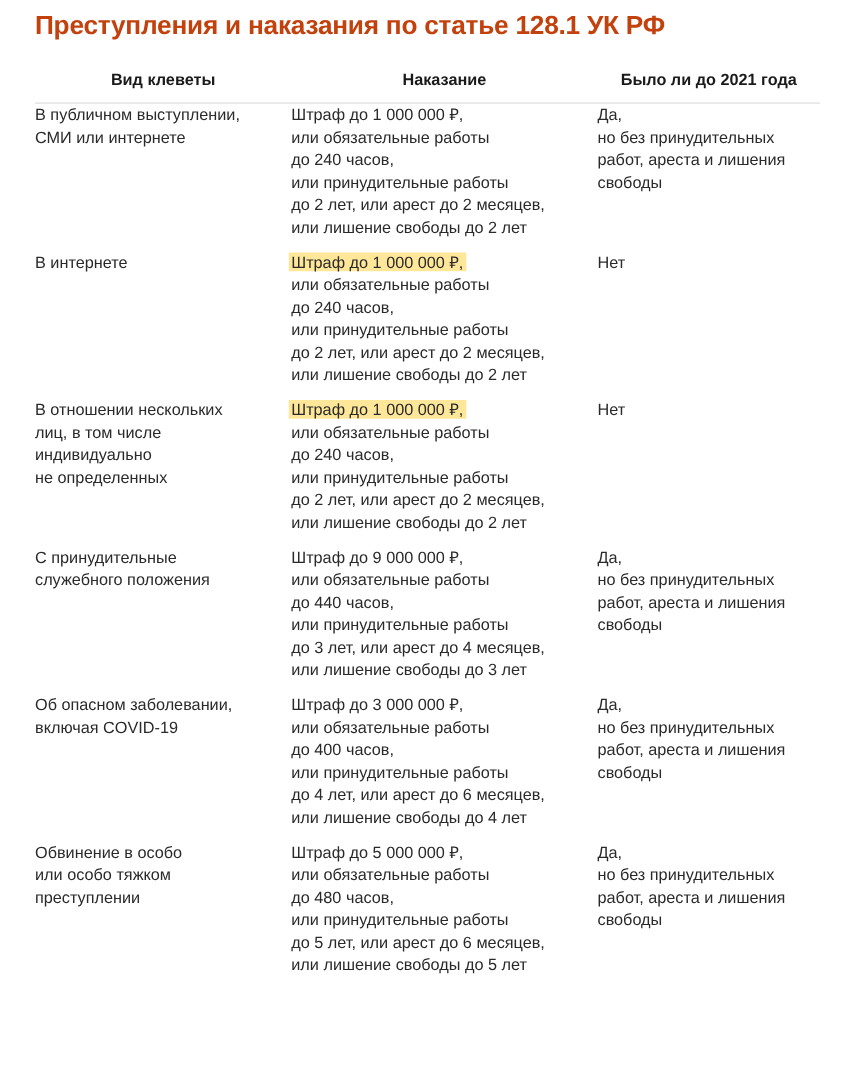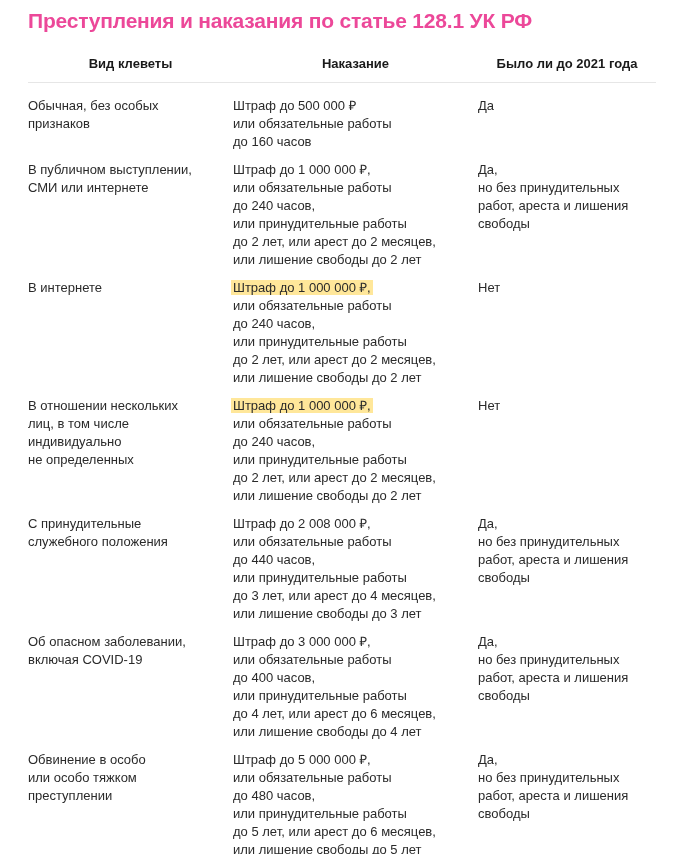--- a/index.html
+++ b/index.html
@@ -5,7 +5,7 @@
     html, body { margin: 0; padding: 0; background: #ffffff; }
     body { width: 679px; height: 854px; overflow: hidden; font-family: "Liberation Sans", sans-serif; color: #222222; }
     .wrap { padding: 0 22px 0 28px; }
-    h1 { margin: 0; padding-top: 8px; font-size: 21px; font-weight: bold; line-height: 26px; color: #ec4899; letter-spacing: -0.2px; }
+    h1 { margin: 0; padding-top: 8px; font-size: 21px; font-weight: bold; line-height: 26px; color: #c2410c; letter-spacing: -0.2px; }
     table { border-collapse: collapse; width: 628px; margin-top: 14px; table-layout: fixed; }
     th { text-align: center; font-size: 13px; font-weight: bold; color: #1a1a1a; padding: 8px 0 10px 0; border-bottom: 1px solid #e6e6e6; line-height: 16px; }
     td { vertical-align: top; font-size: 13px; line-height: 18px; padding: 0; color: #2a2a2a; }

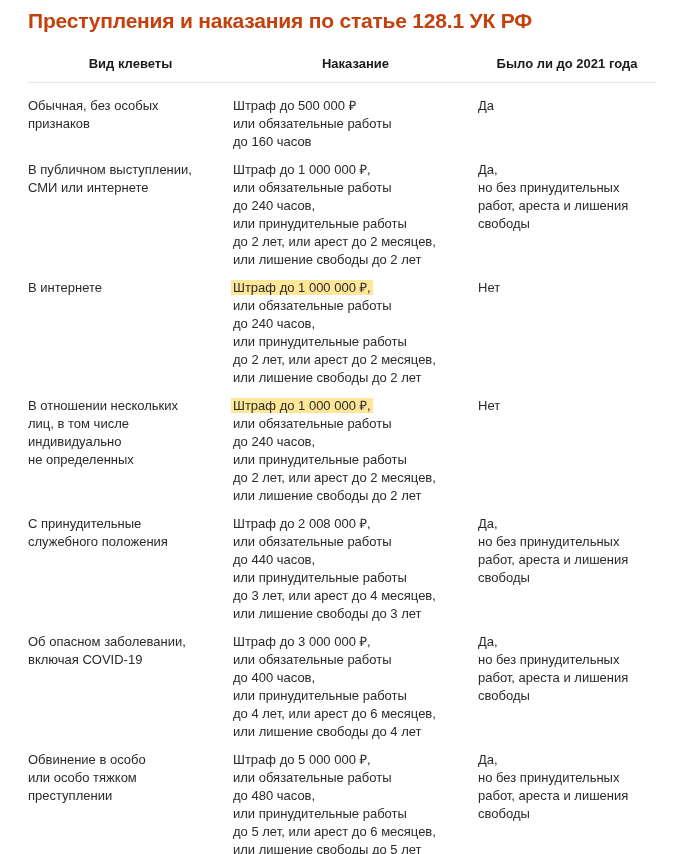--- a/index.html
+++ b/index.html
@@ -31,20 +31,6 @@
       </tr>
     </thead>
     <tbody id="tbody">
-        <tr class="row first">
-          <td>
-            <span class="line">Обычная, без особых</span>
-            <span class="line">признаков</span>
-          </td>
-          <td>
-            <span class="line">Штраф до 500 000 ₽</span>
-            <span class="line">или обязательные работы</span>
-            <span class="line">до 160 часов</span>
-          </td>
-          <td>
-            <span class="line">Да</span>
-          </td>
-        </tr>
         <tr class="row">
           <td>
             <span class="line">В публичном выступлении,</span>

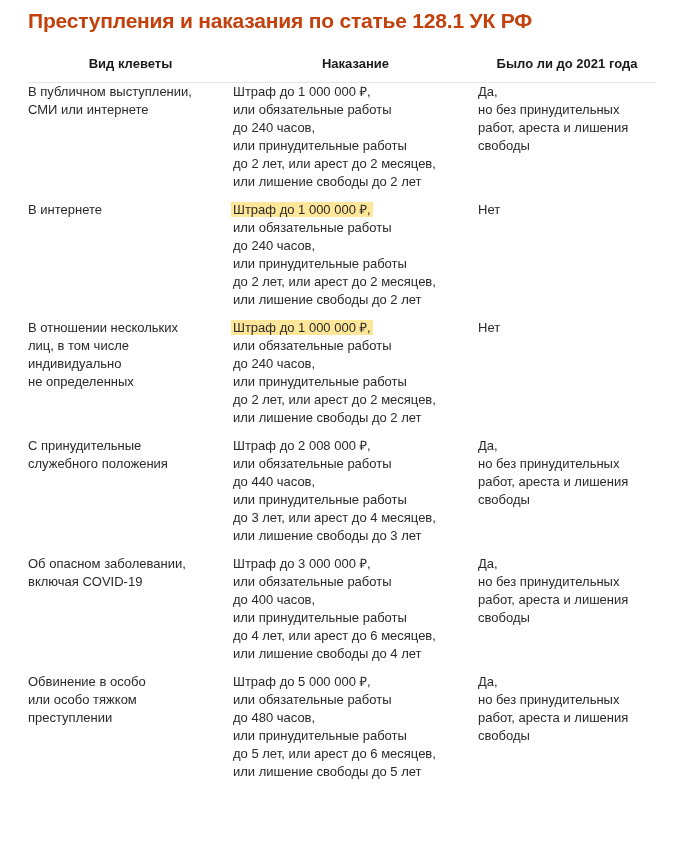--- a/index.html
+++ b/index.html
@@ -92,7 +92,7 @@
             <span class="line">служебного положения</span>
           </td>
           <td>
-            <span class="line">Штраф до 2 008 000 ₽,</span>
+            <span class="line">Штраф до 9 000 000 ₽,</span>
             <span class="line">или обязательные работы</span>
             <span class="line">до 440 часов,</span>
             <span class="line">или принудительные работы</span>

